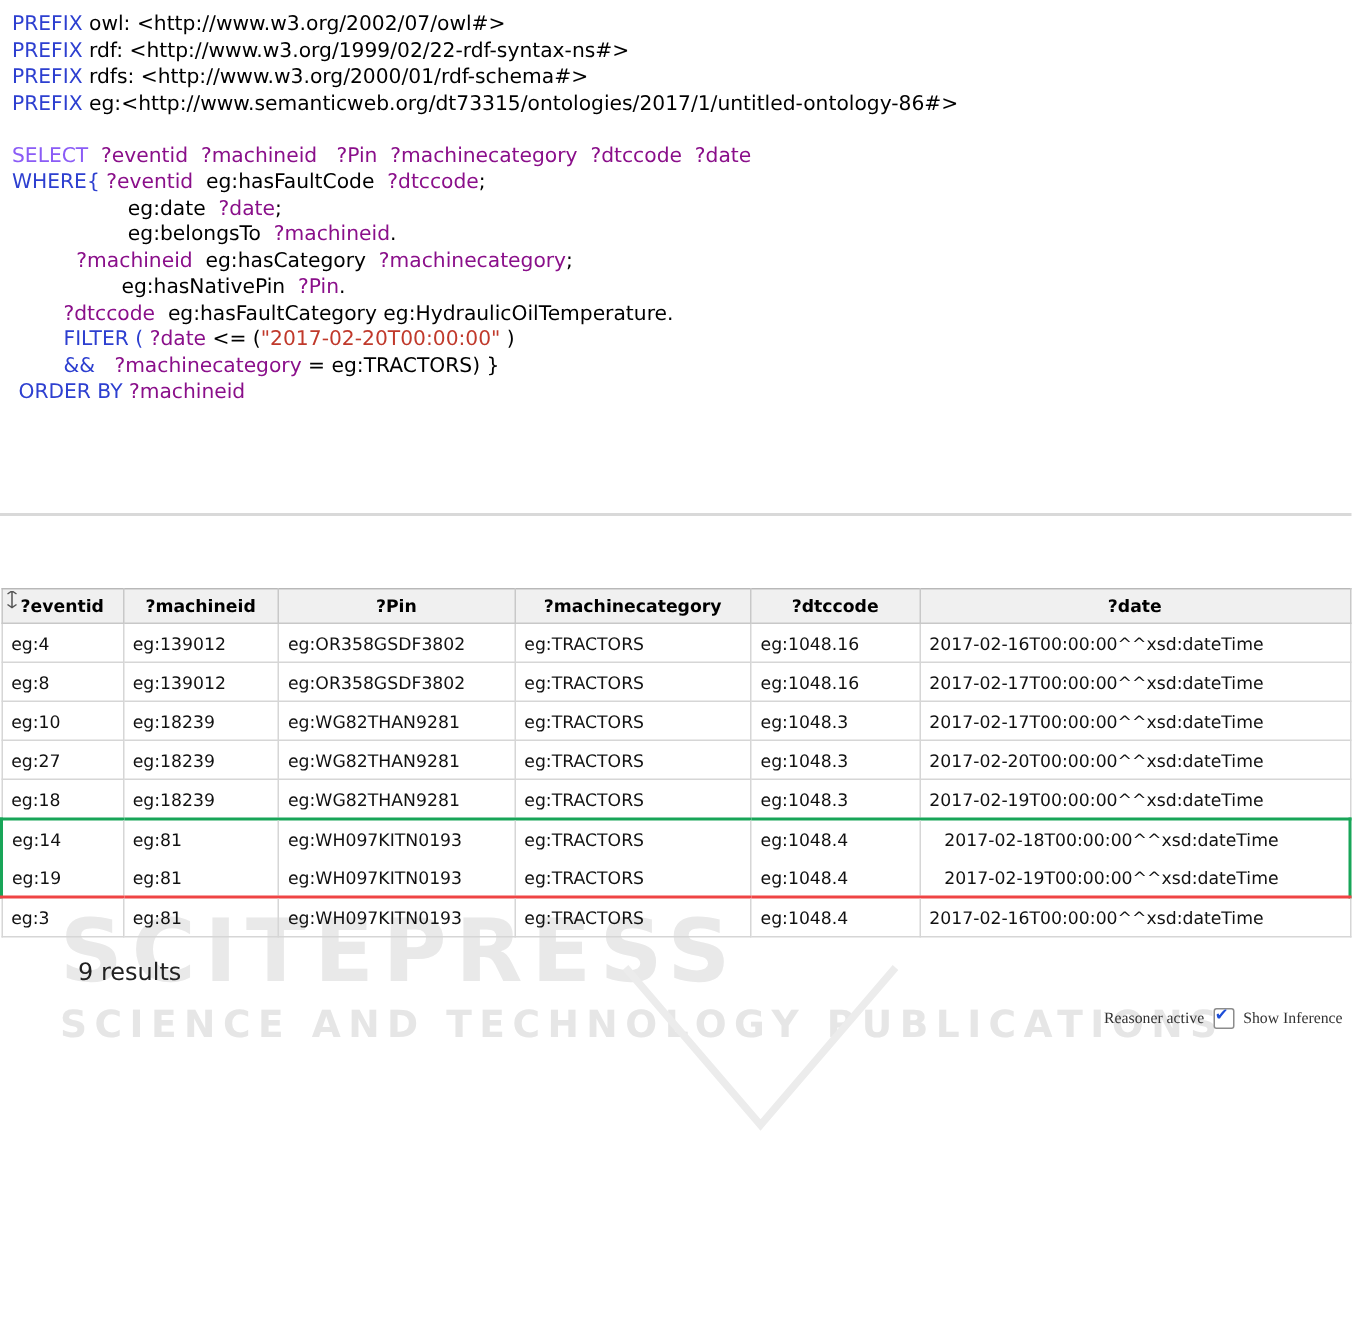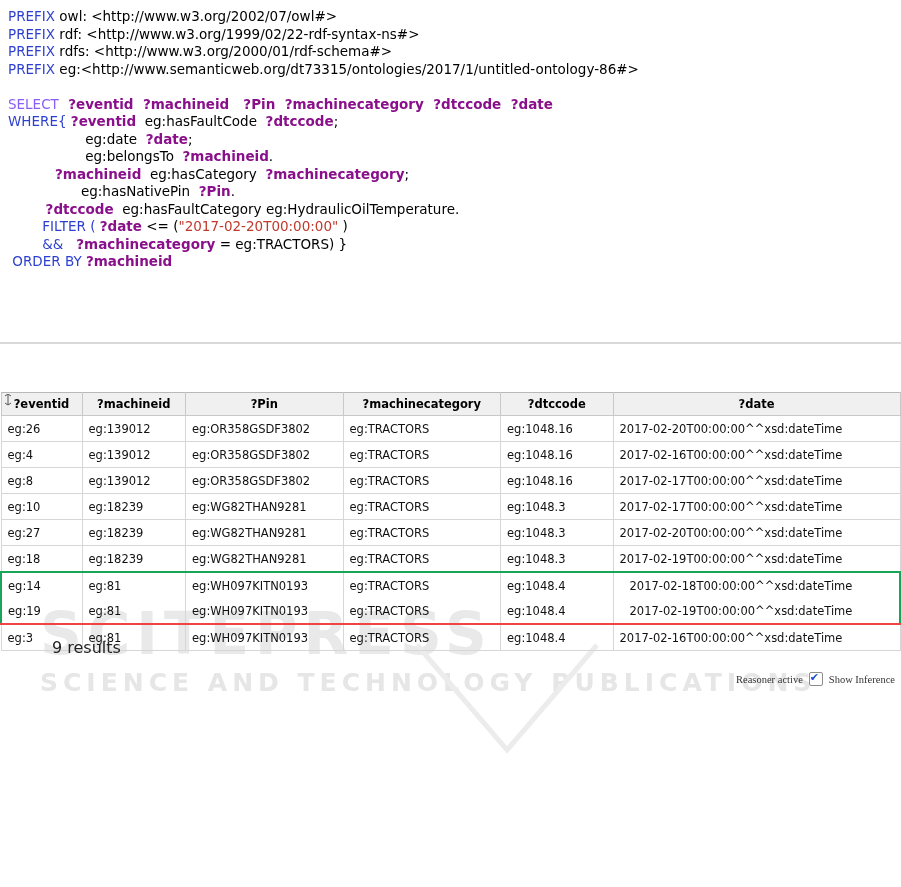--- a/index.html
+++ b/index.html
@@ -77,7 +77,7 @@
     color: #000000;
   }
   .kw { color: #2d3fd0; }
-  .var { color: #8a0f8a; font-weight: bold; }
+  .var { color: #8a0f8a; font-weight: normal; }
   .lit { color: #c0392b; }
   .plain { color: #000000; }
 

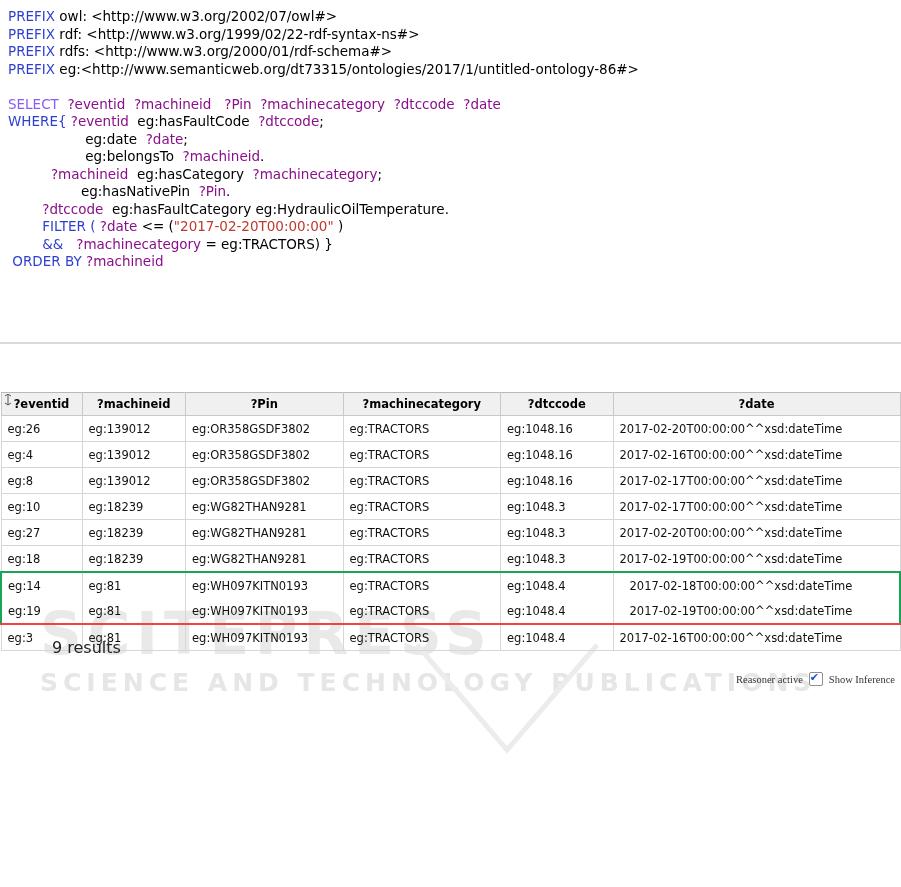--- a/index.html
+++ b/index.html
@@ -256,14 +256,6 @@
     </thead>
     <tbody id="results-body">
         <tr>
-          <td>eg:26</td>
-          <td>eg:139012</td>
-          <td>eg:OR358GSDF3802</td>
-          <td>eg:TRACTORS</td>
-          <td>eg:1048.16</td>
-          <td>2017-02-20T00:00:00^^xsd:dateTime</td>
-        </tr>
-        <tr>
           <td>eg:4</td>
           <td>eg:139012</td>
           <td>eg:OR358GSDF3802</td>

